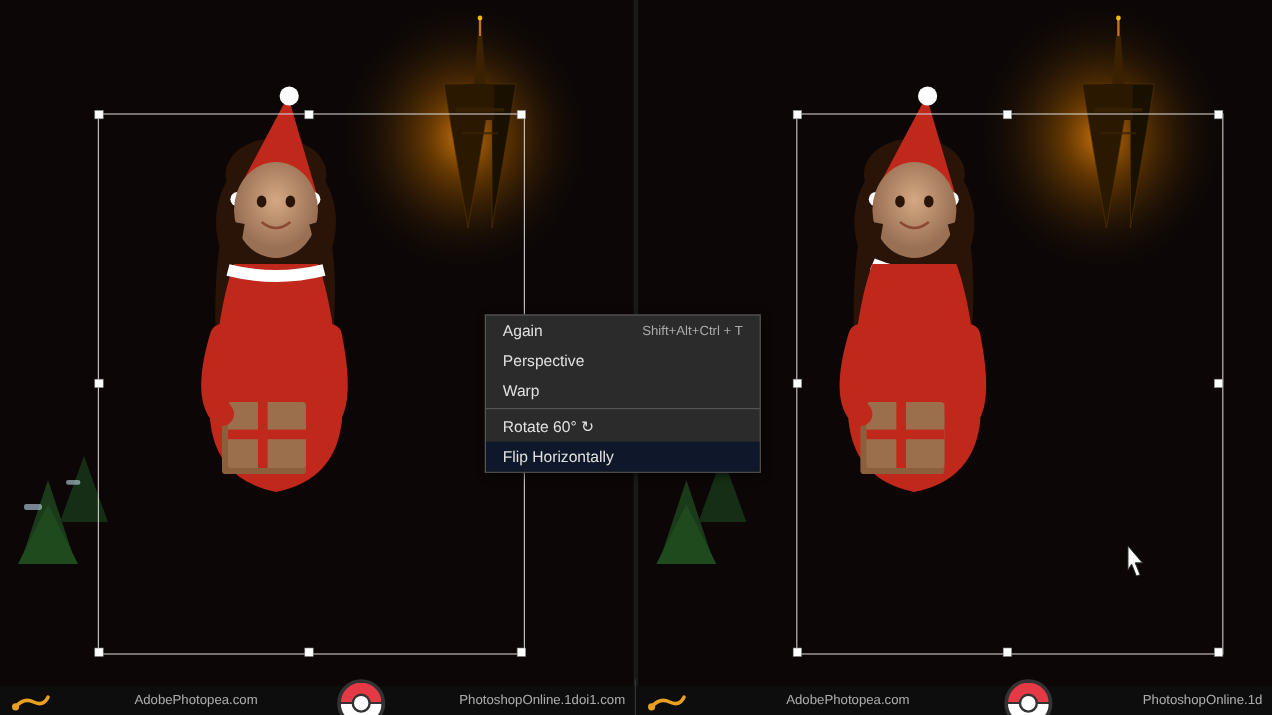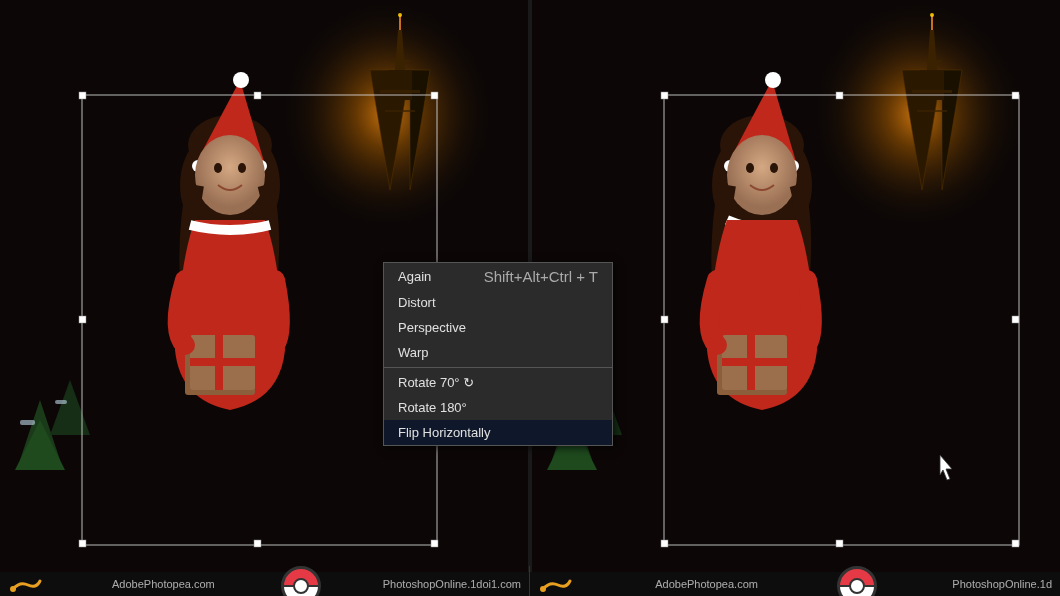--- a/index.html
+++ b/index.html
@@ -23,7 +23,7 @@
     .context-menu {
       position: absolute;
       top: 262px;
-      left: 383px;
+      left: 404px;
       width: 230px;
       background: #2b2b2b;
       border: 1px solid #555;

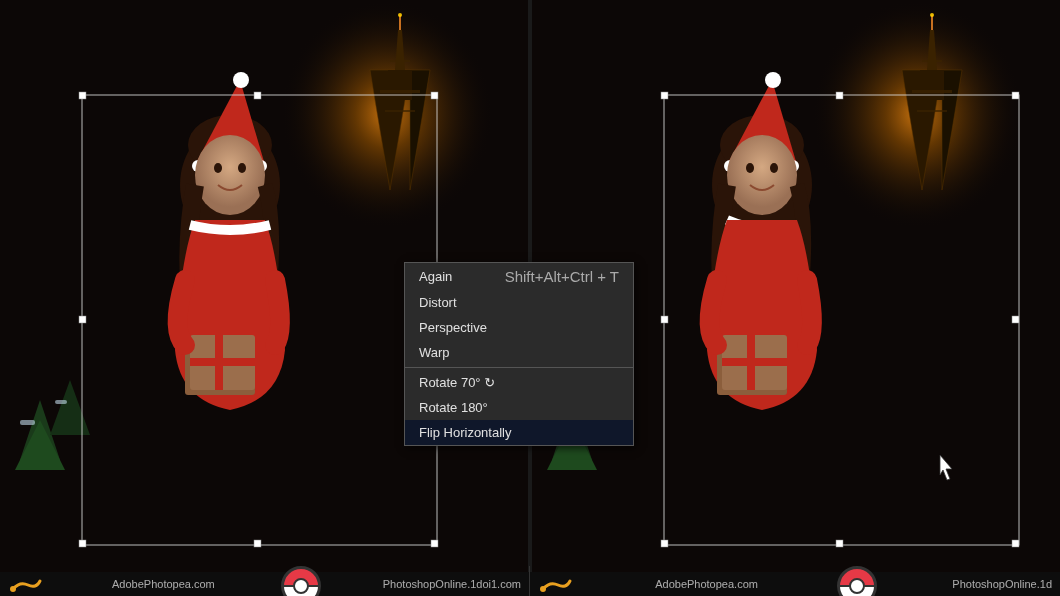--- a/index.html
+++ b/index.html
@@ -49,7 +49,7 @@
 
     .menu-item .shortcut {
       color: #aaa;
-      font-size: 15px;
+      font-size: 11px;
       margin-left: 20px;
     }
 

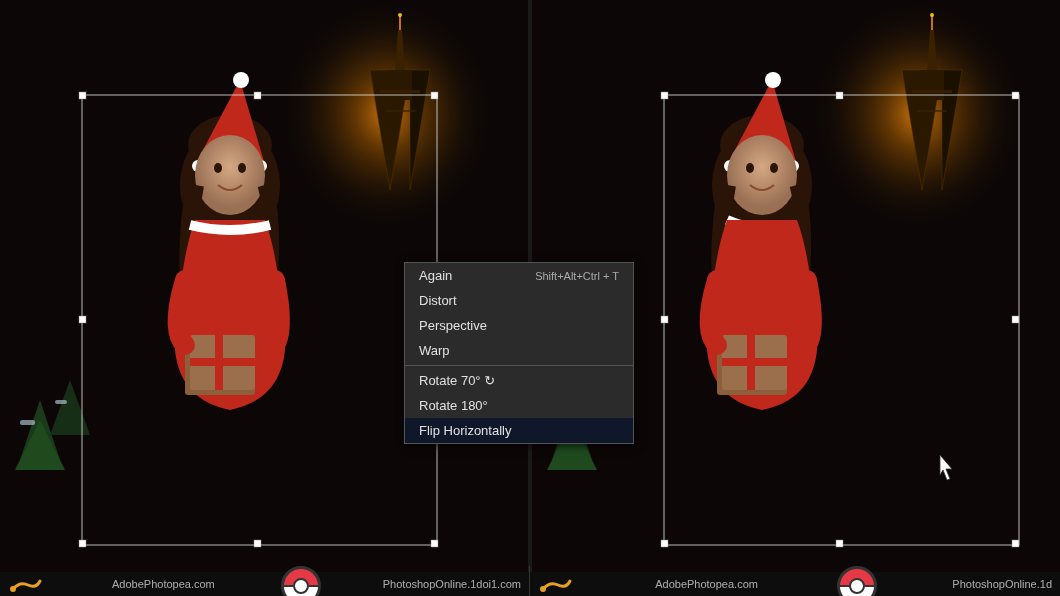--- a/index.html
+++ b/index.html
@@ -285,9 +285,6 @@
 
 
 
-    <div class="menu-item">
-      <span>Distort</span>
-    </div>
 
     <div class="menu-item">
       <span>Perspective</span>

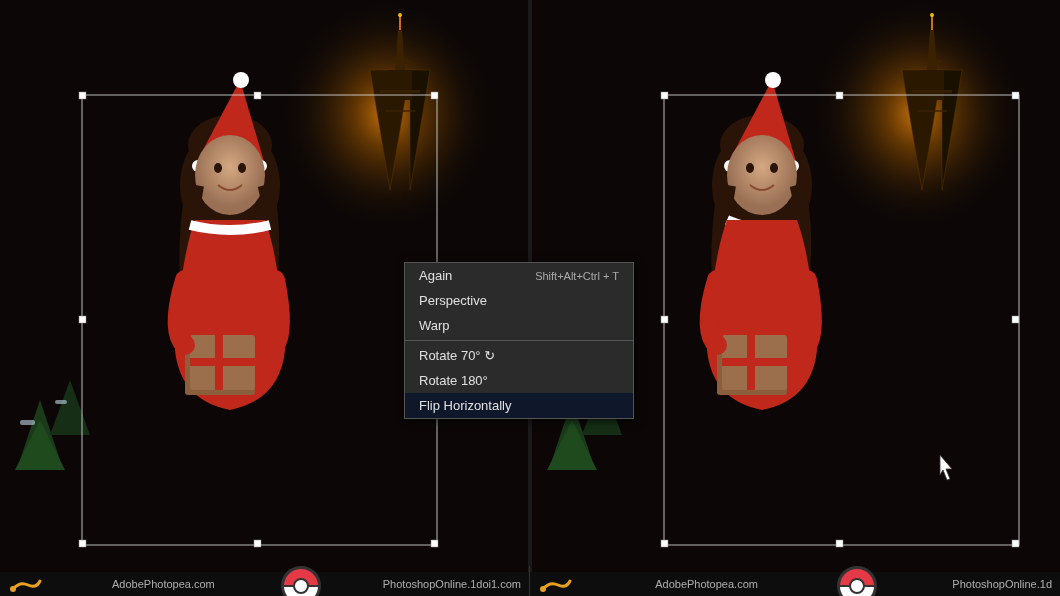--- a/index.html
+++ b/index.html
@@ -296,7 +296,7 @@
     <div class="menu-separator"></div>
 
     <div class="menu-item">
-      <span>Rotate 70° ↻</span>
+      <span>Rotate 60° ↻</span>
     </div>
 
 

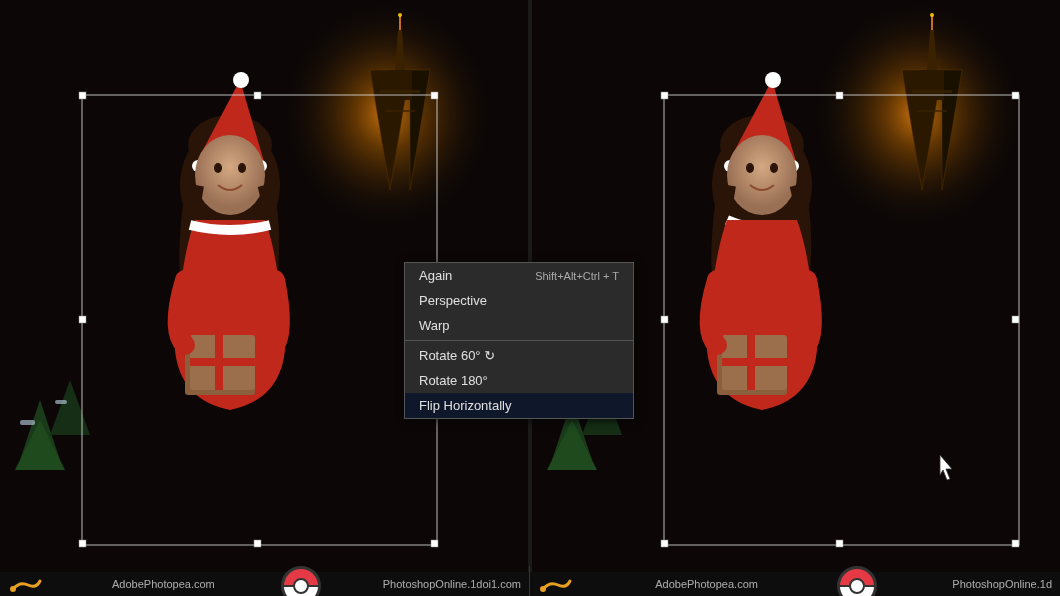--- a/index.html
+++ b/index.html
@@ -300,9 +300,6 @@
     </div>
 
 
-    <div class="menu-item">
-      <span>Rotate 180°</span>
-    </div>
 
     <div class="menu-item highlighted">
       <span>Flip Horizontally</span>

